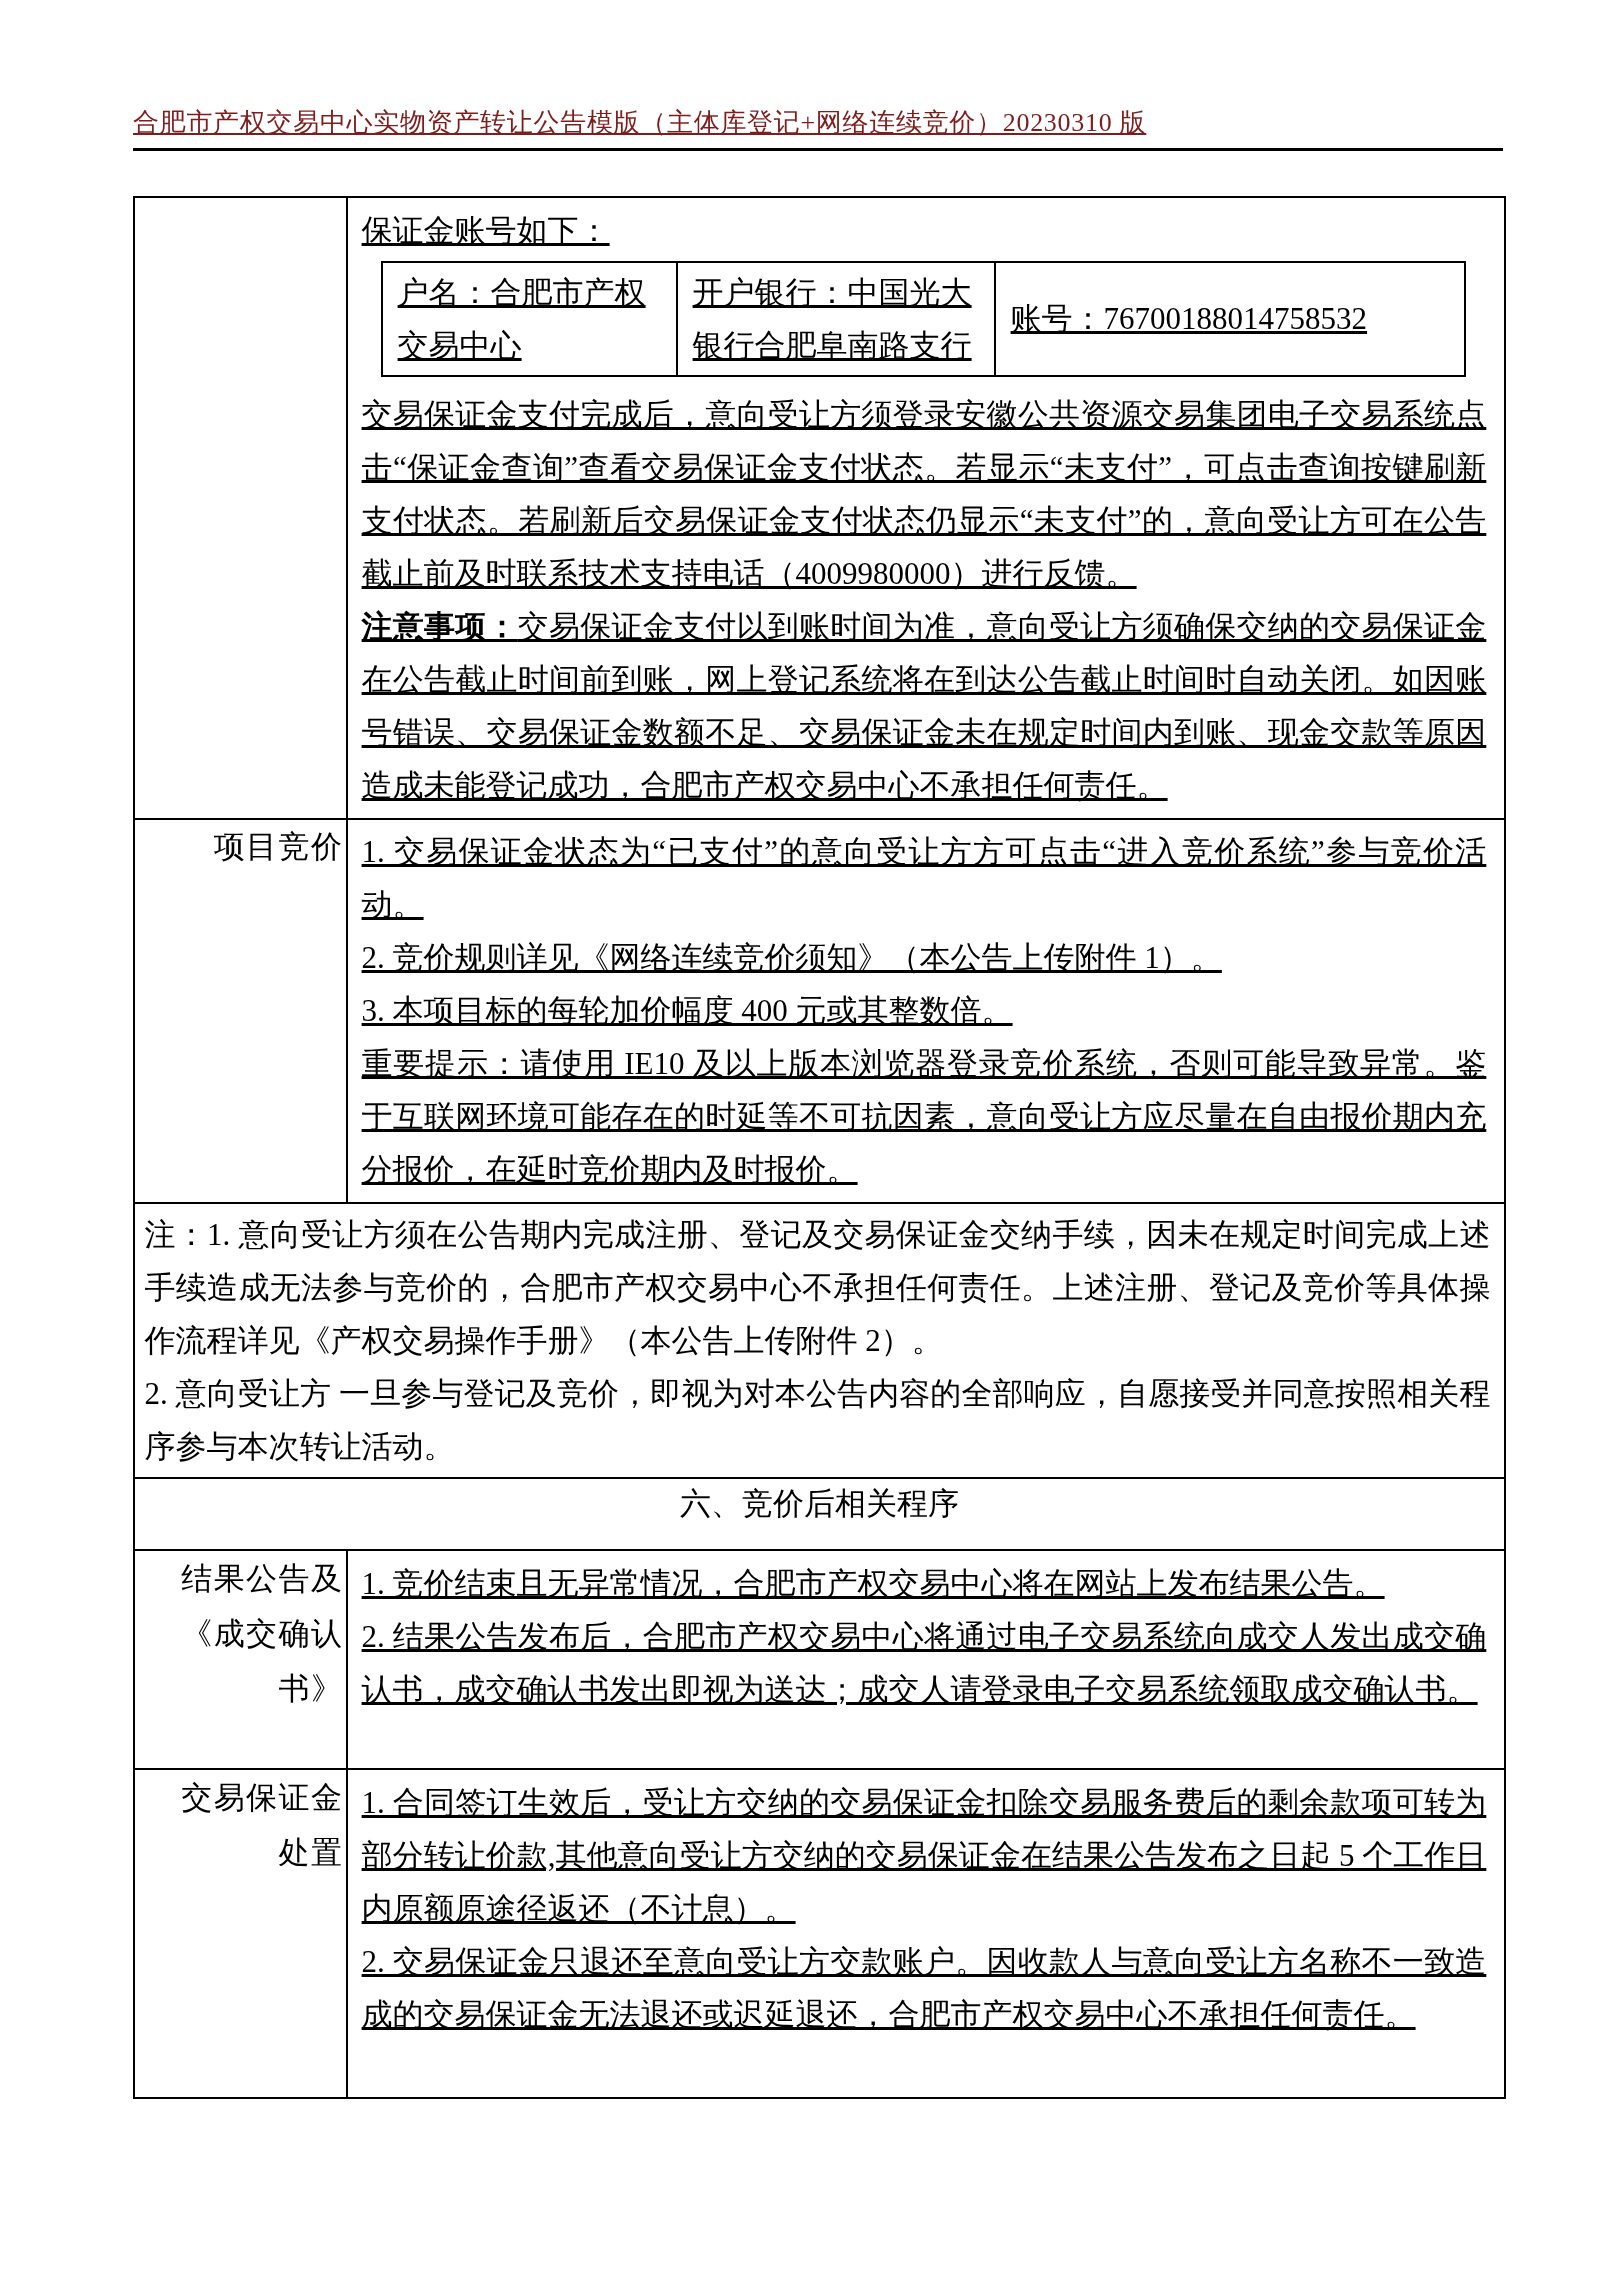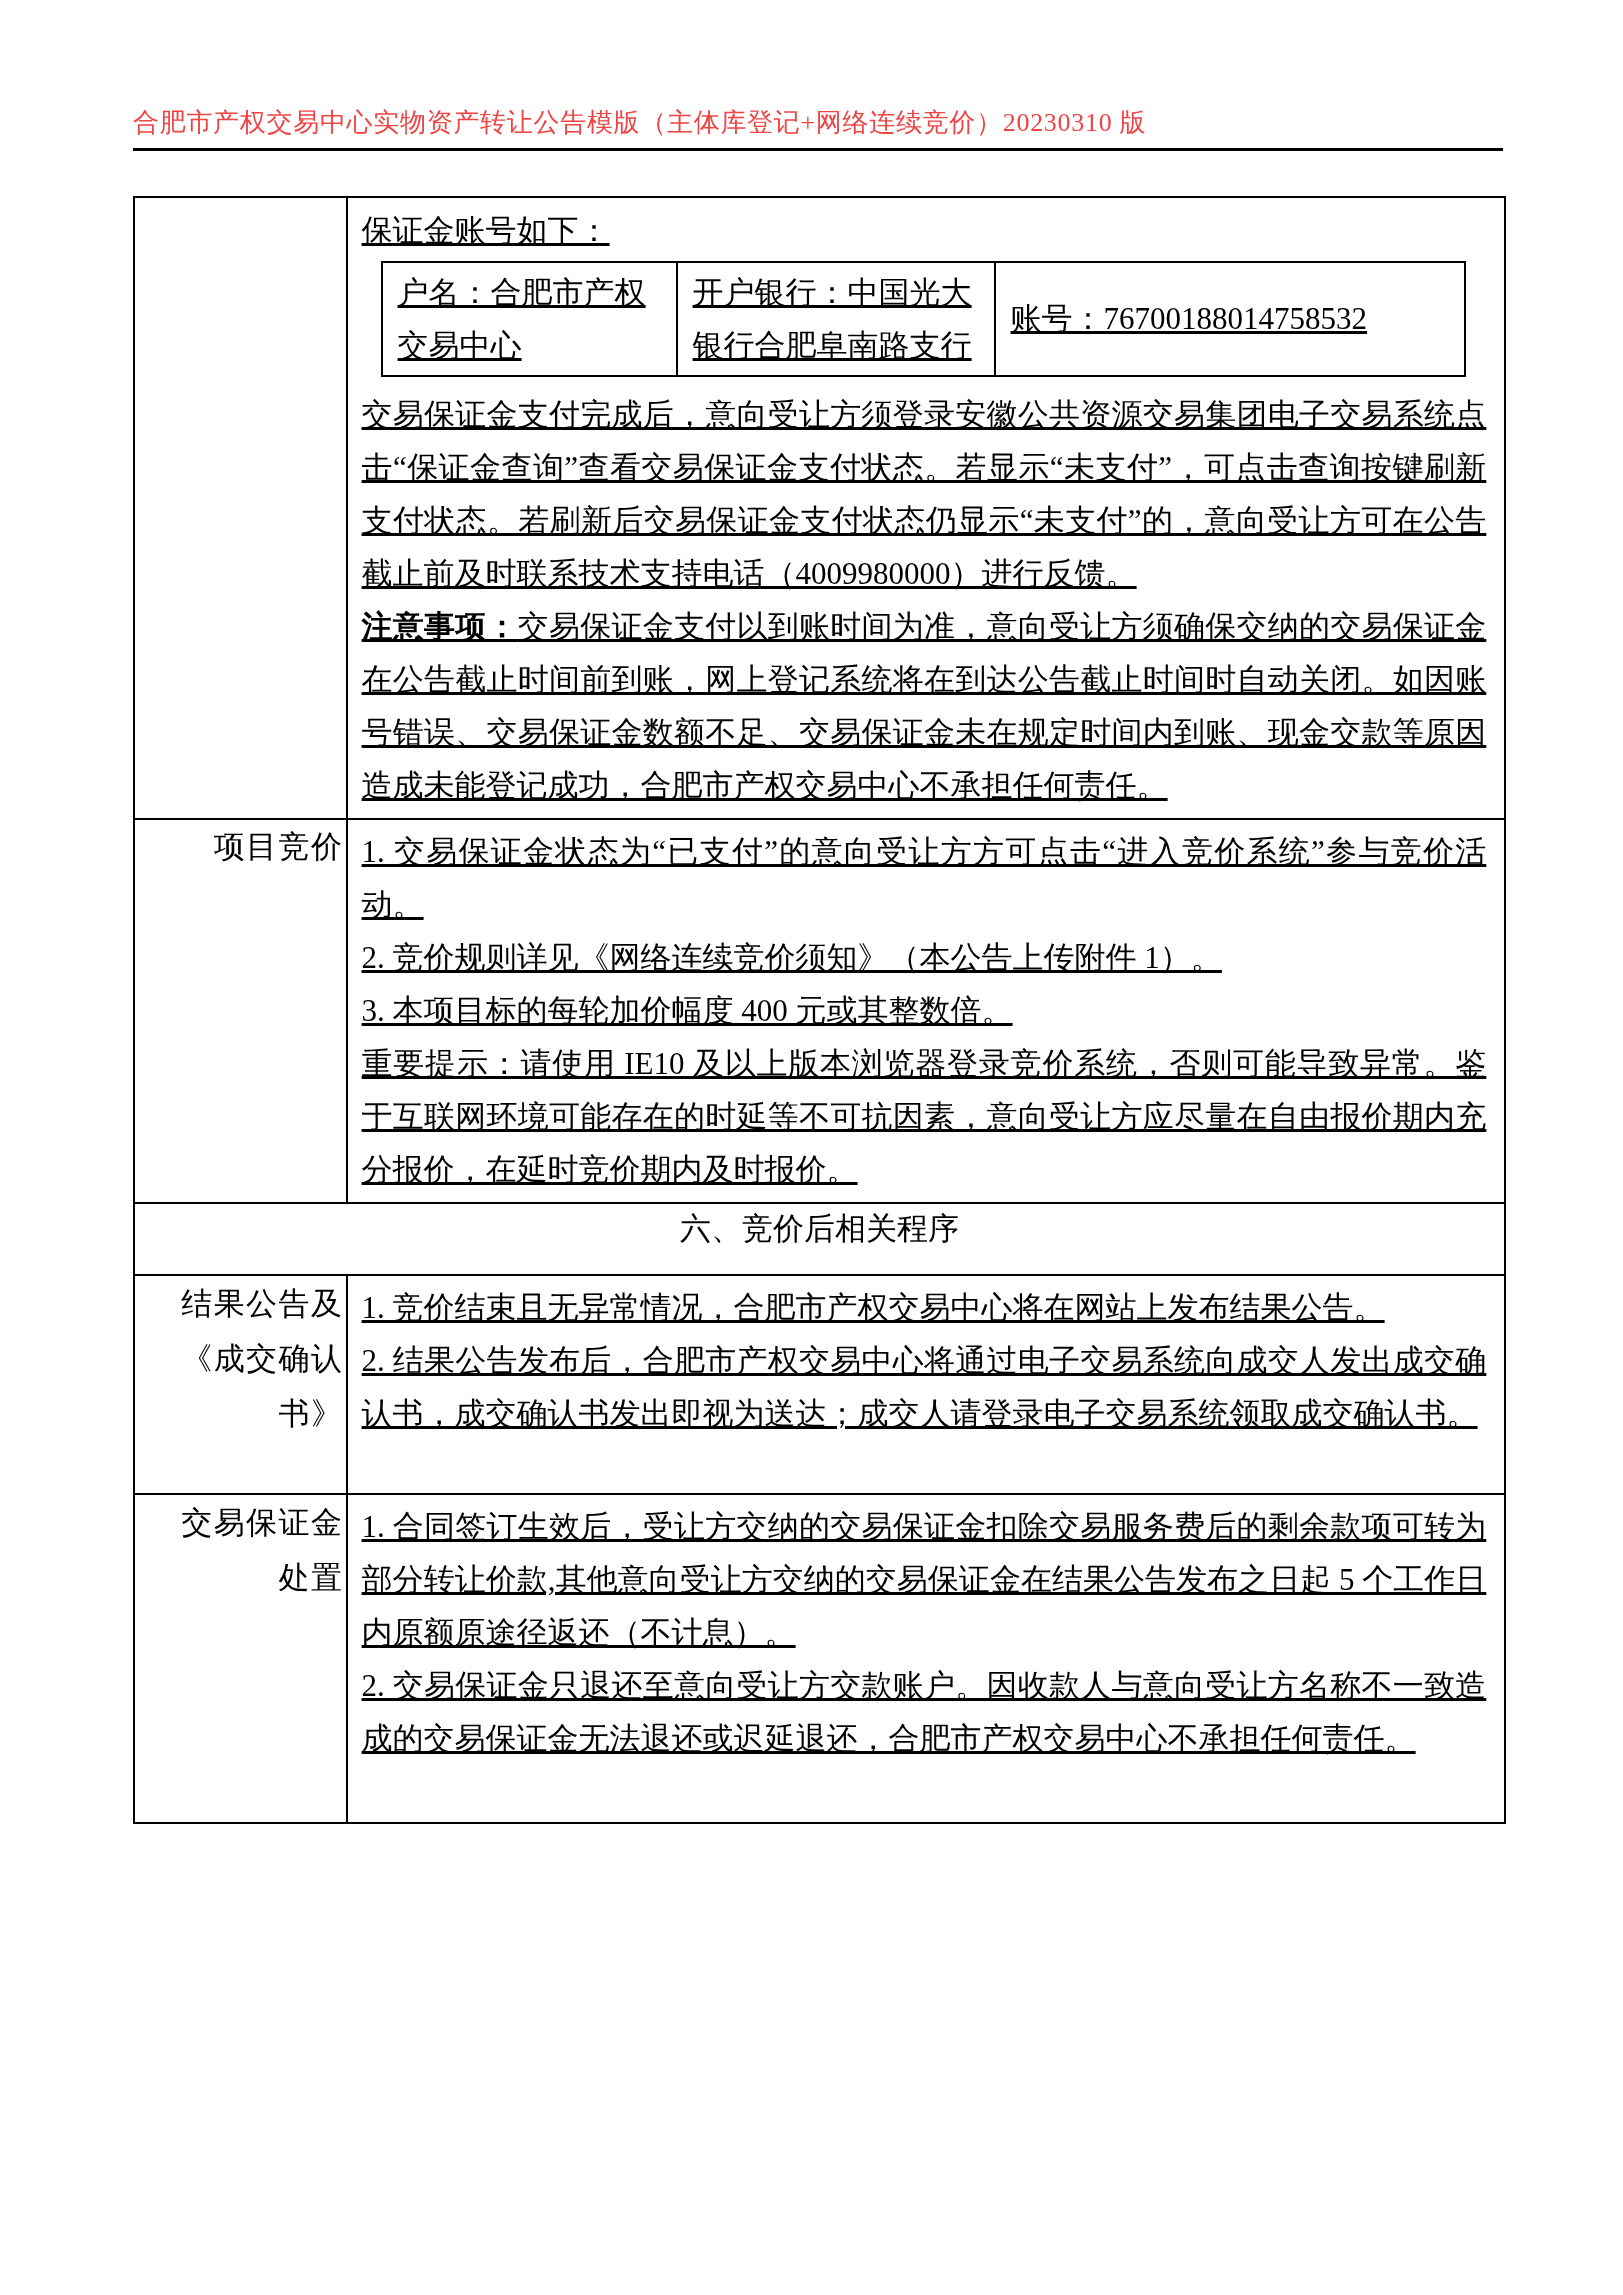--- a/index.html
+++ b/index.html
@@ -19,9 +19,10 @@
   }
   .doc-title{
     font-size:26px;line-height:34px;
-    color:#ef4444;
+    color:#7f1d1d;
     letter-spacing:0.7px;
     white-space:nowrap;
+    text-decoration:underline;
   }
   
   table.main-table{

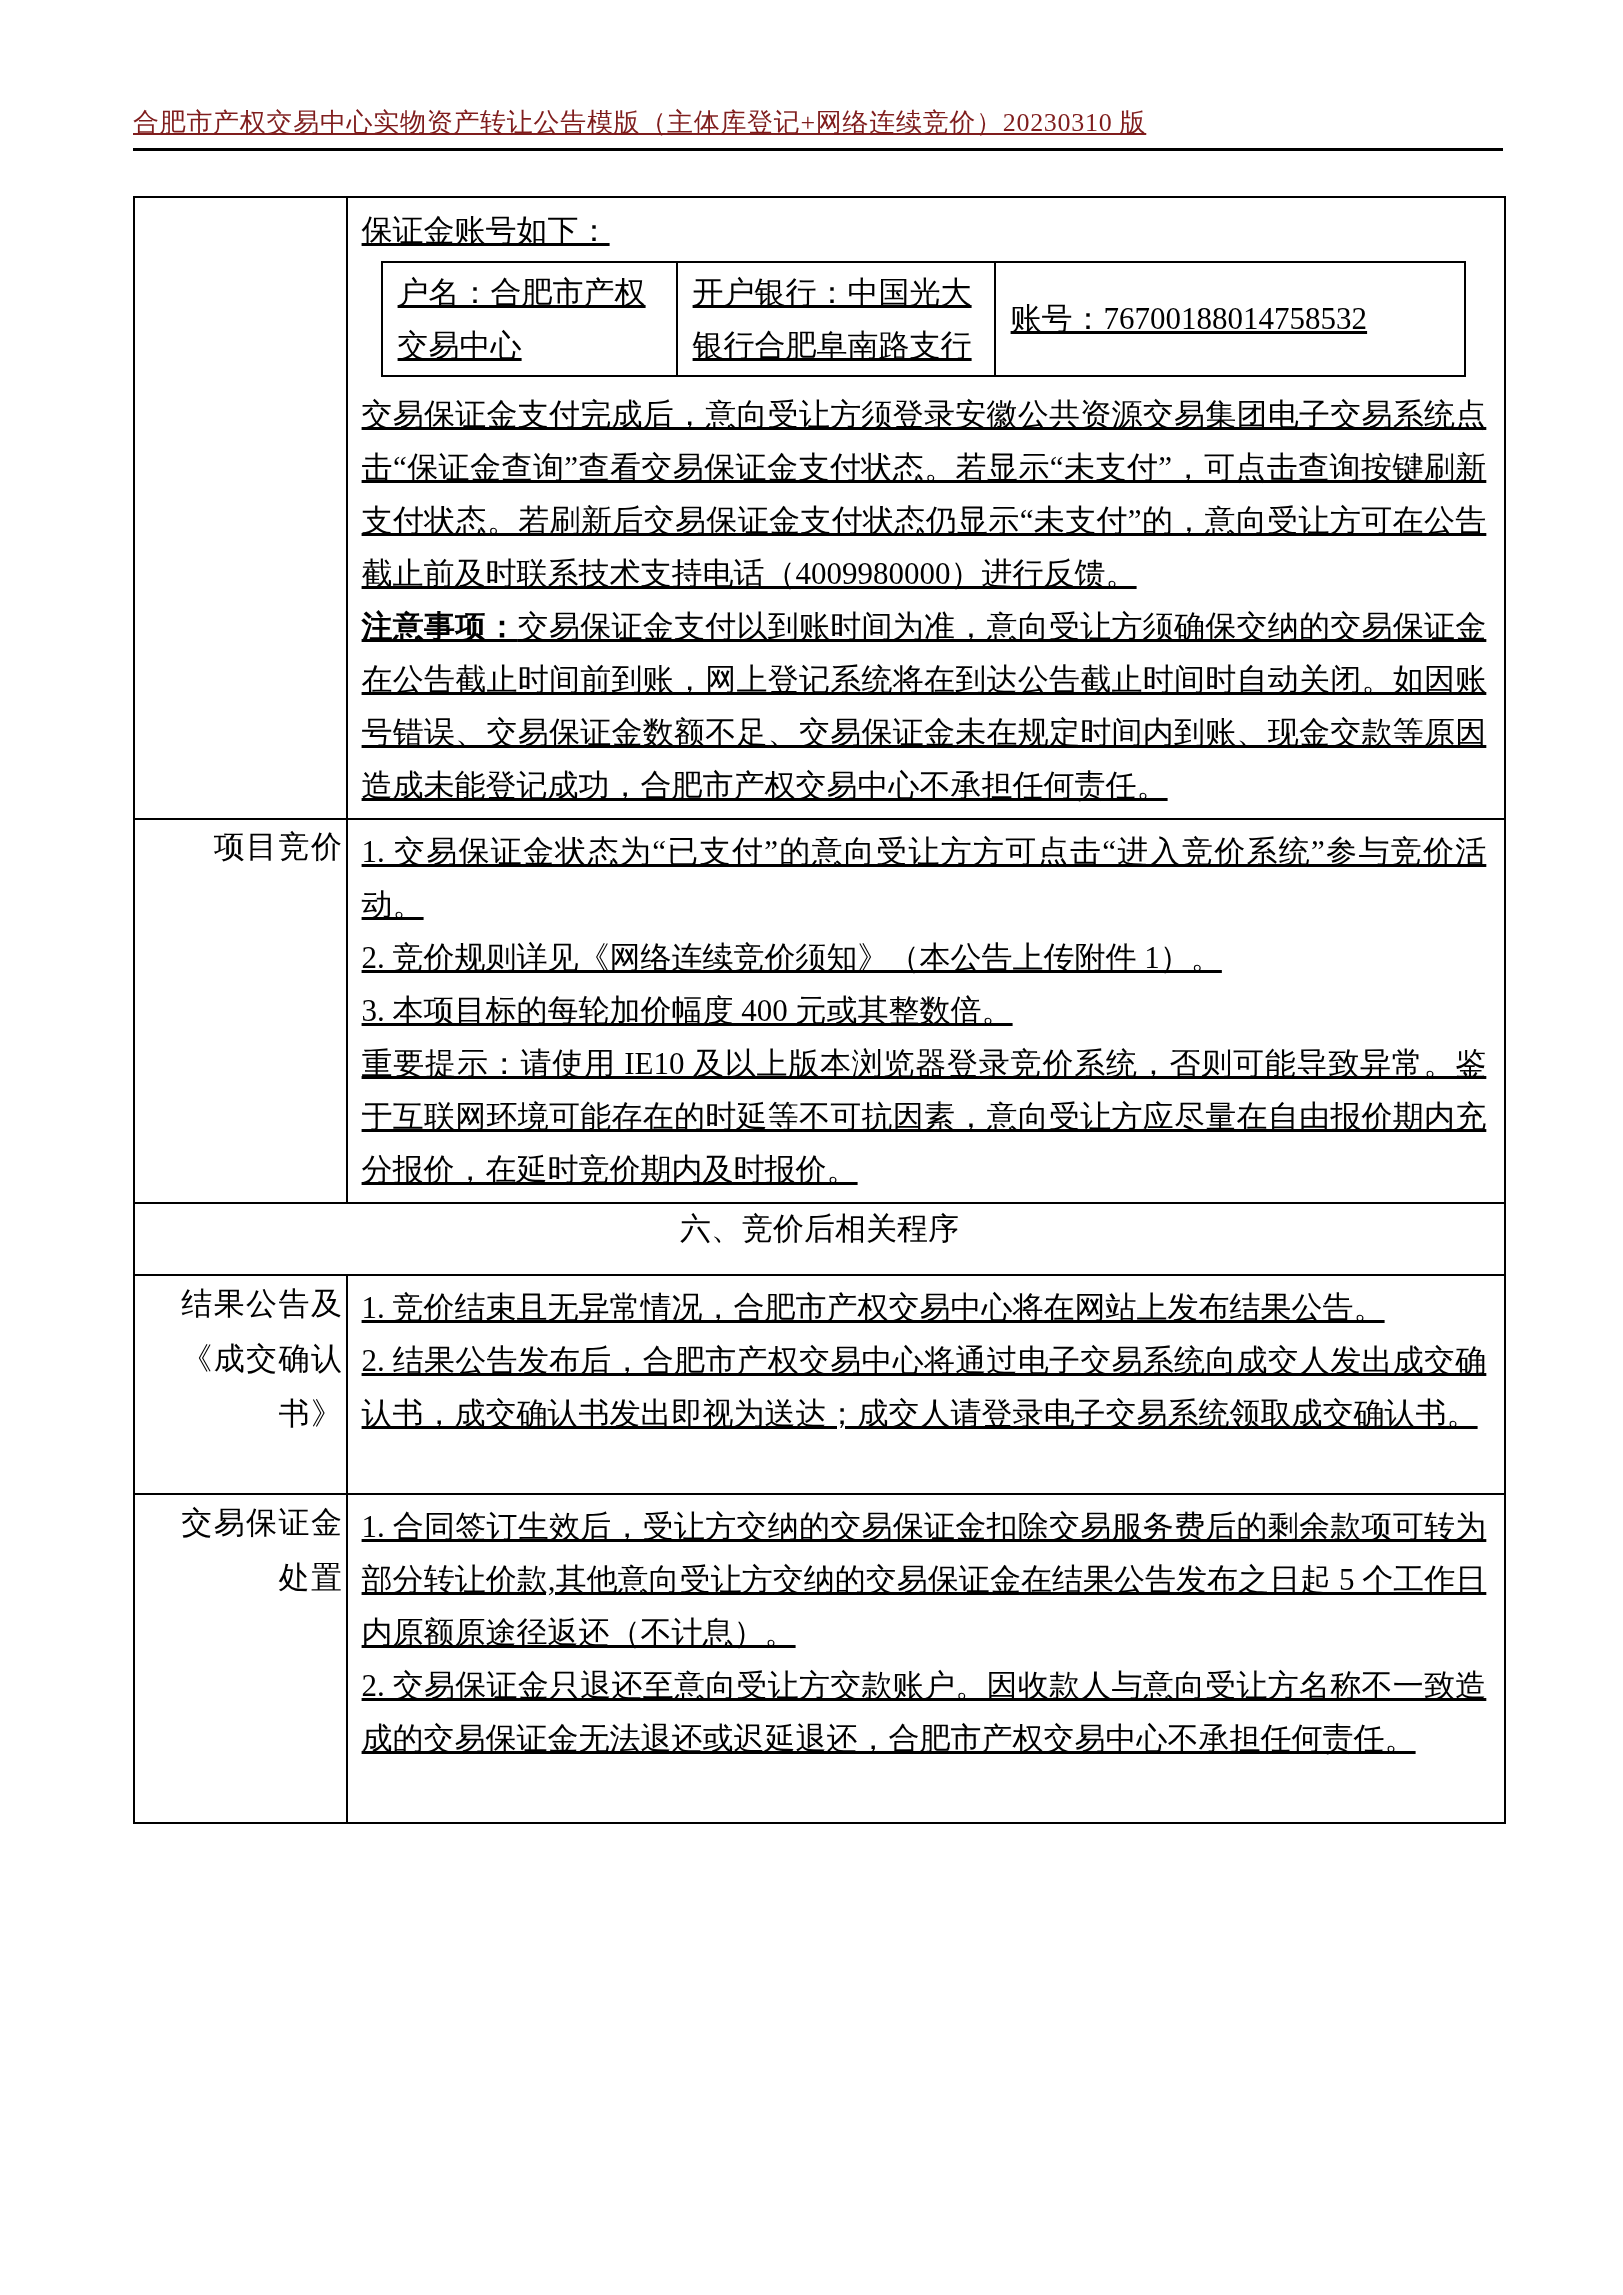--- a/index.html
+++ b/index.html
@@ -119,6 +119,12 @@
         </td>
       </tr>
 
+      <tr style="height:274px">
+        <td class="note-cell" colspan="2">
+          <p>注：1. 意向受让方须在公告期内完成注册、登记及交易保证金交纳手续，因未在规定时间完成上述手续造成无法参与竞价的，合肥市产权交易中心不承担任何责任。上述注册、登记及竞价等具体操作流程详见《产权交易操作手册》（本公告上传附件 2）。</p>
+          <p>2. 意向受让方 一旦参与登记及竞价，即视为对本公告内容的全部响应，自愿接受并同意按照相关程序参与本次转让活动。</p>
+        </td>
+      </tr>
 
       <tr style="height:72px">
         <td class="section-cell" colspan="2">六、竞价后相关程序</td>

